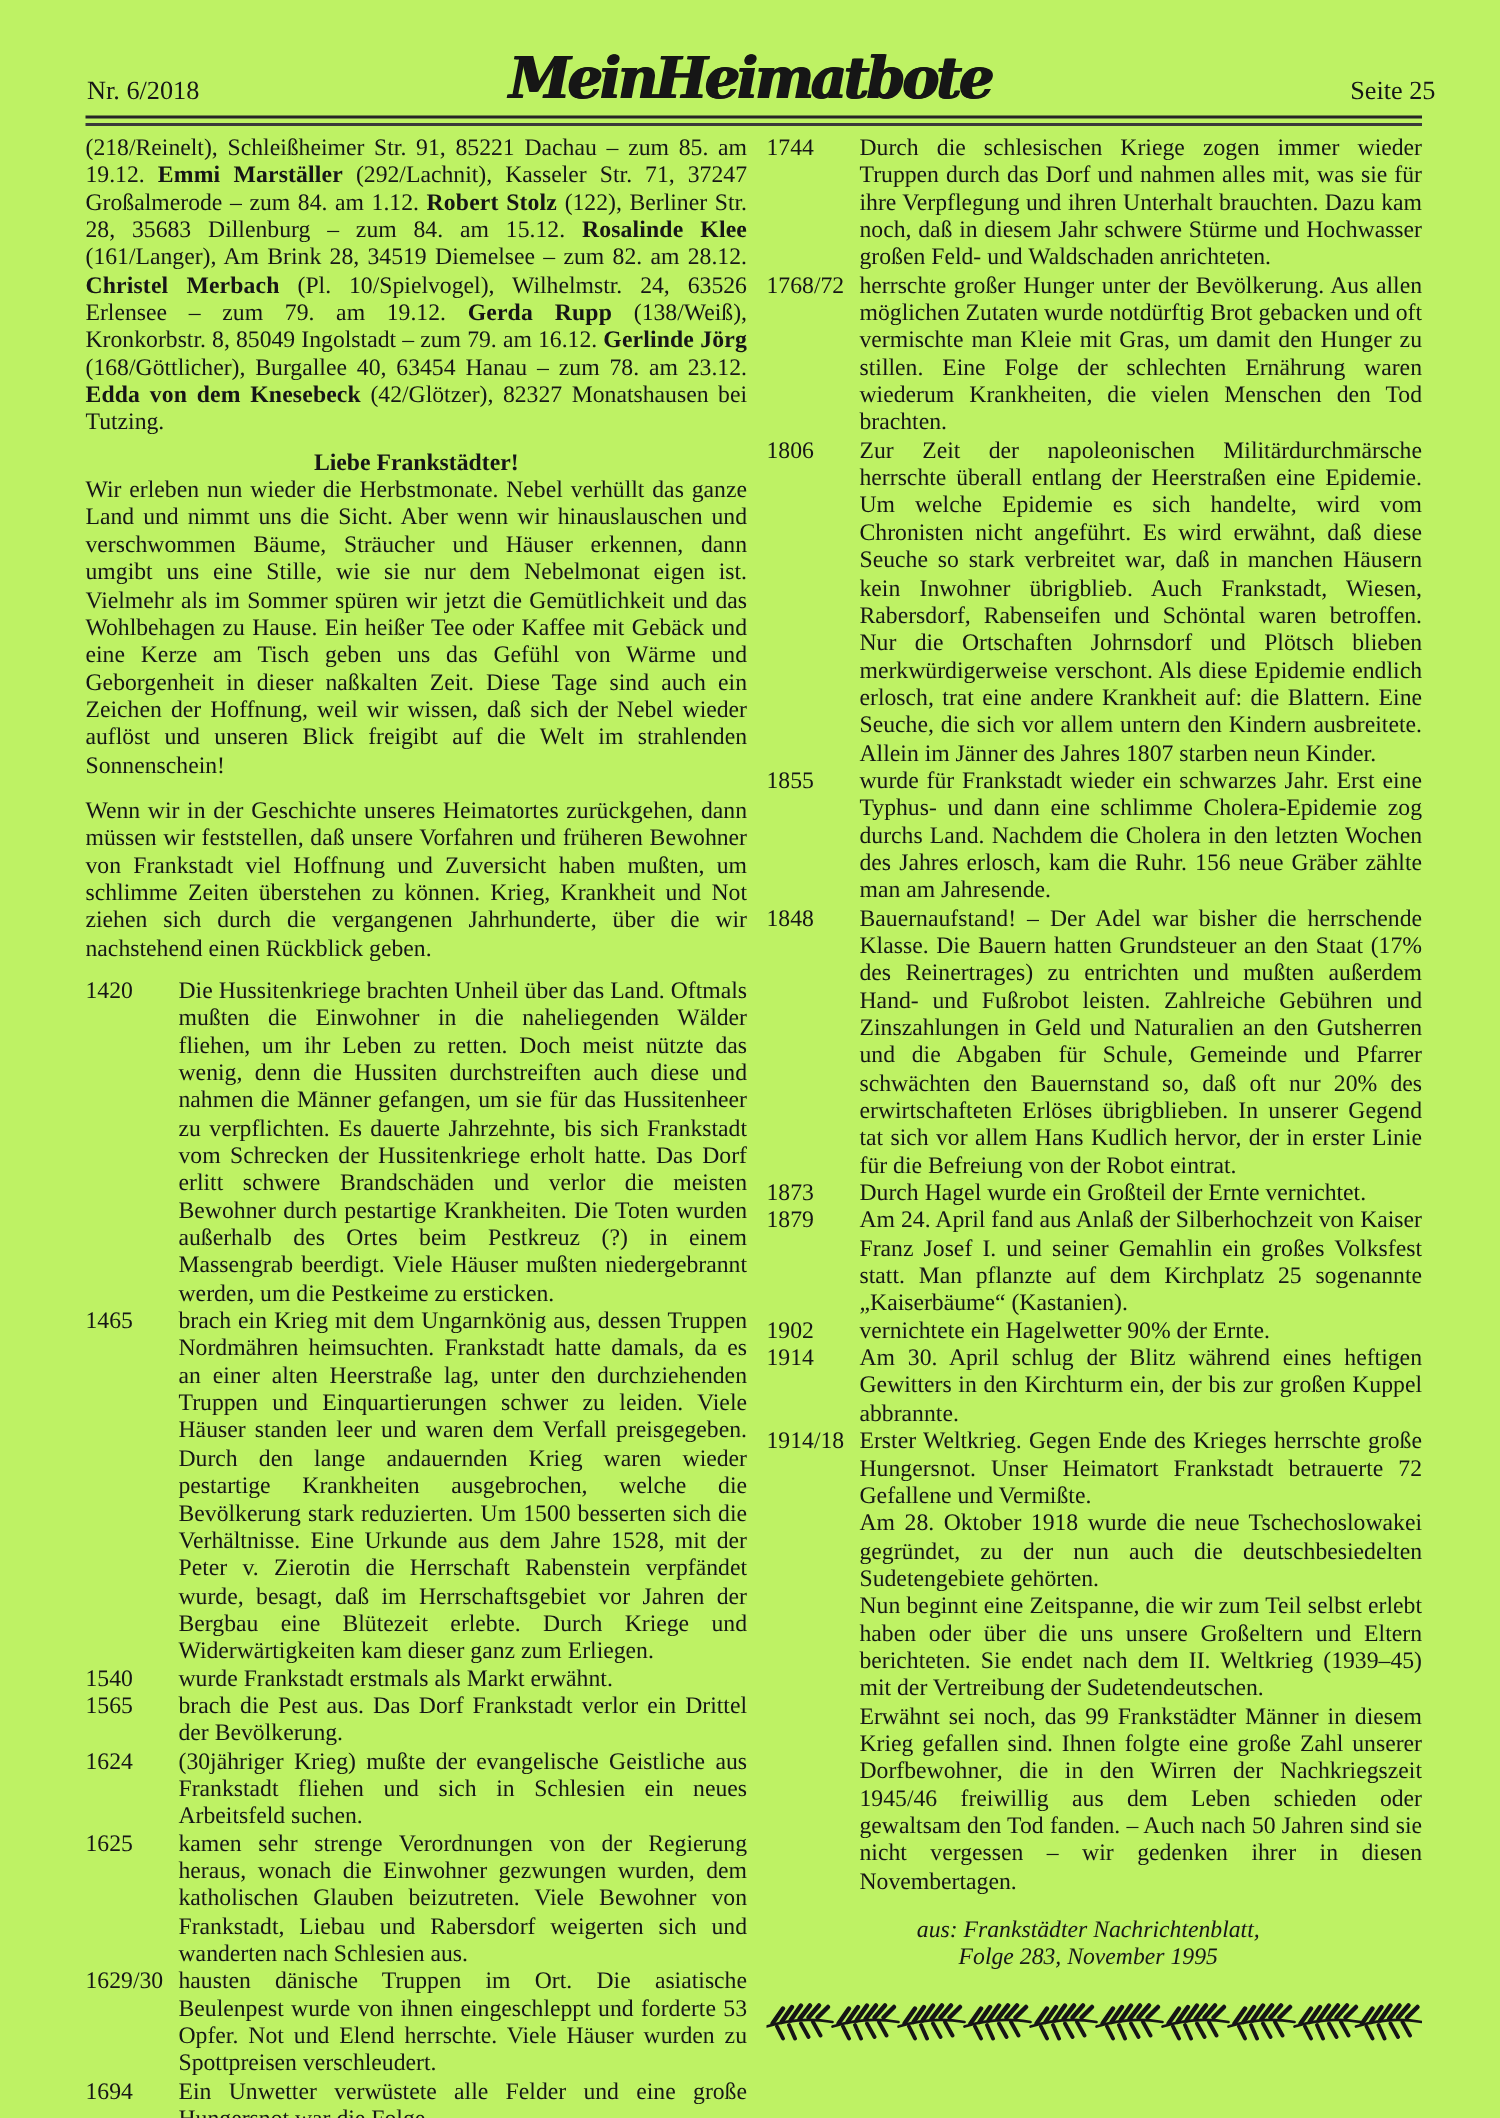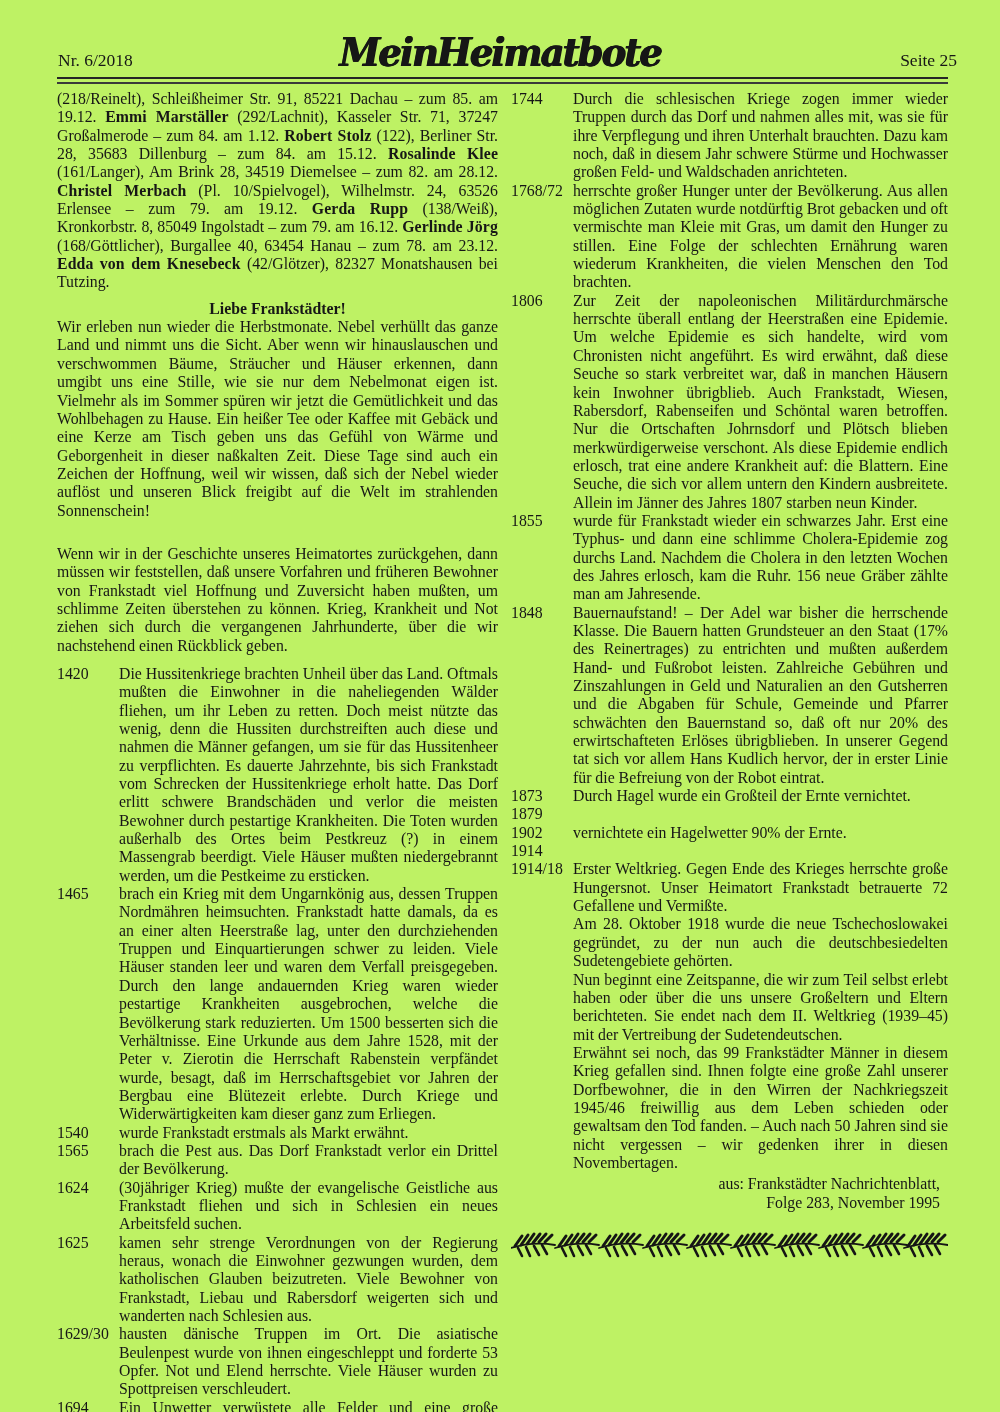--- a/index.html
+++ b/index.html
@@ -45,7 +45,7 @@
     font-weight:bold; font-size:15.8px;
     margin:8px 0 0 0; text-align:center;
   }
-  .para-gap { margin-top:25px; }
+  .para-gap { margin-top:12px; }
   .chron { margin-top:10px; }
   .entry { display:flex; align-items:flex-start; }
   .entry .year { flex:0 0 62px; width:62px; text-align:left; }

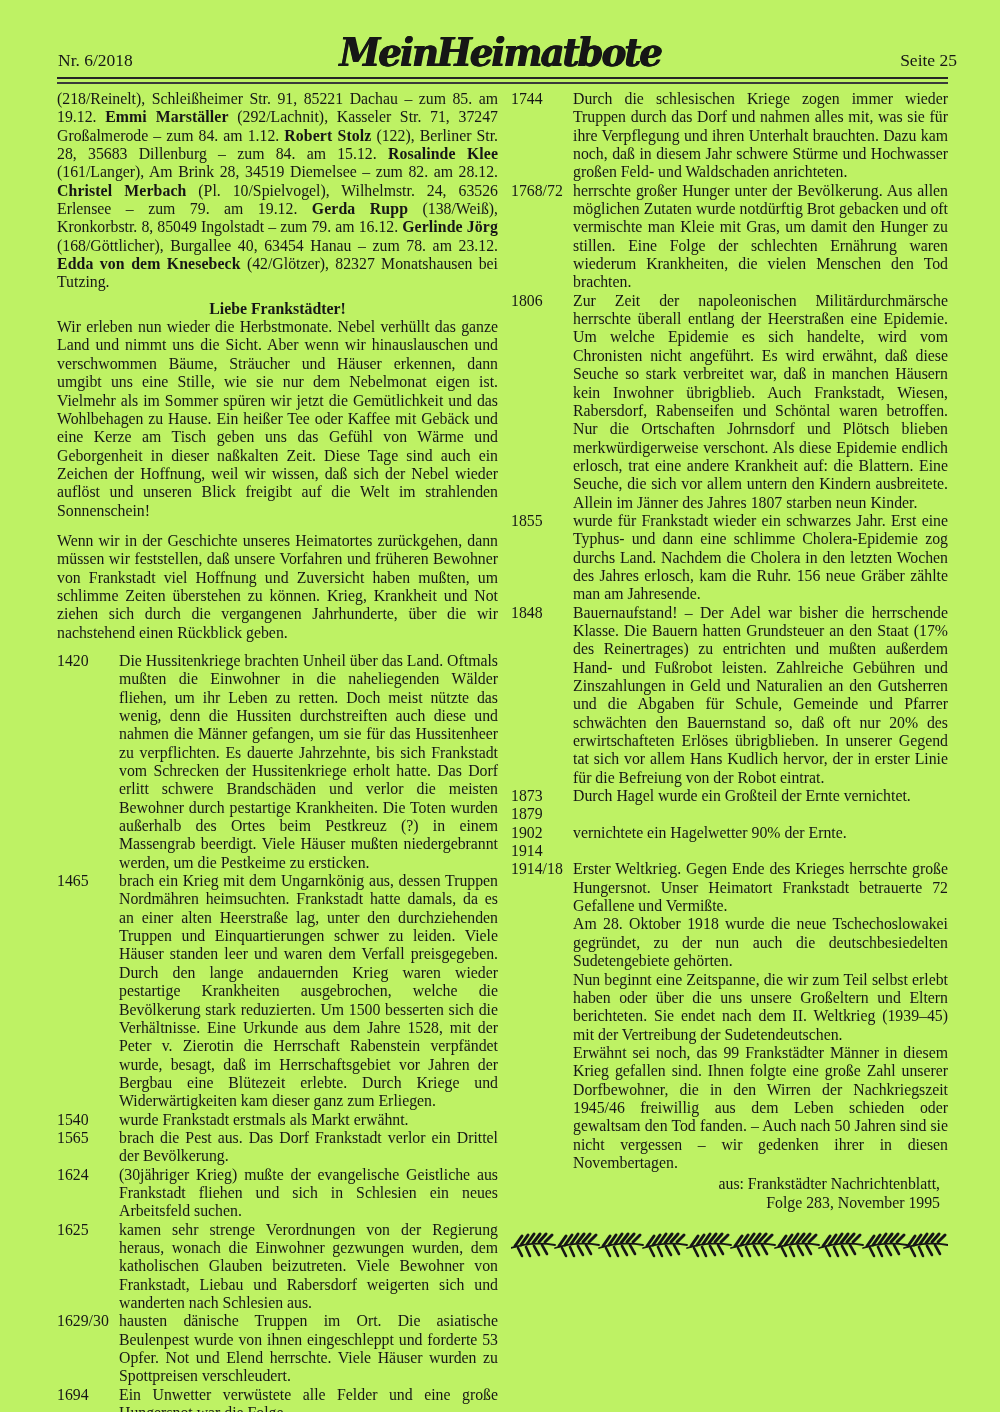--- a/index.html
+++ b/index.html
@@ -167,6 +167,9 @@
         </div>
         <div class="entry">
           <div class="year">1879</div>
+          <div class="etext">
+            <p>Am 24. April fand aus Anlaß der Silberhochzeit von Kaiser Franz Josef I. und seiner Gemahlin ein großes Volksfest statt. Man pflanzte auf dem Kirchplatz 25 sogenannte „Kaiserbäume“ (Kastanien).</p>
+          </div>
         </div>
         <div class="entry">
           <div class="year">1902</div>

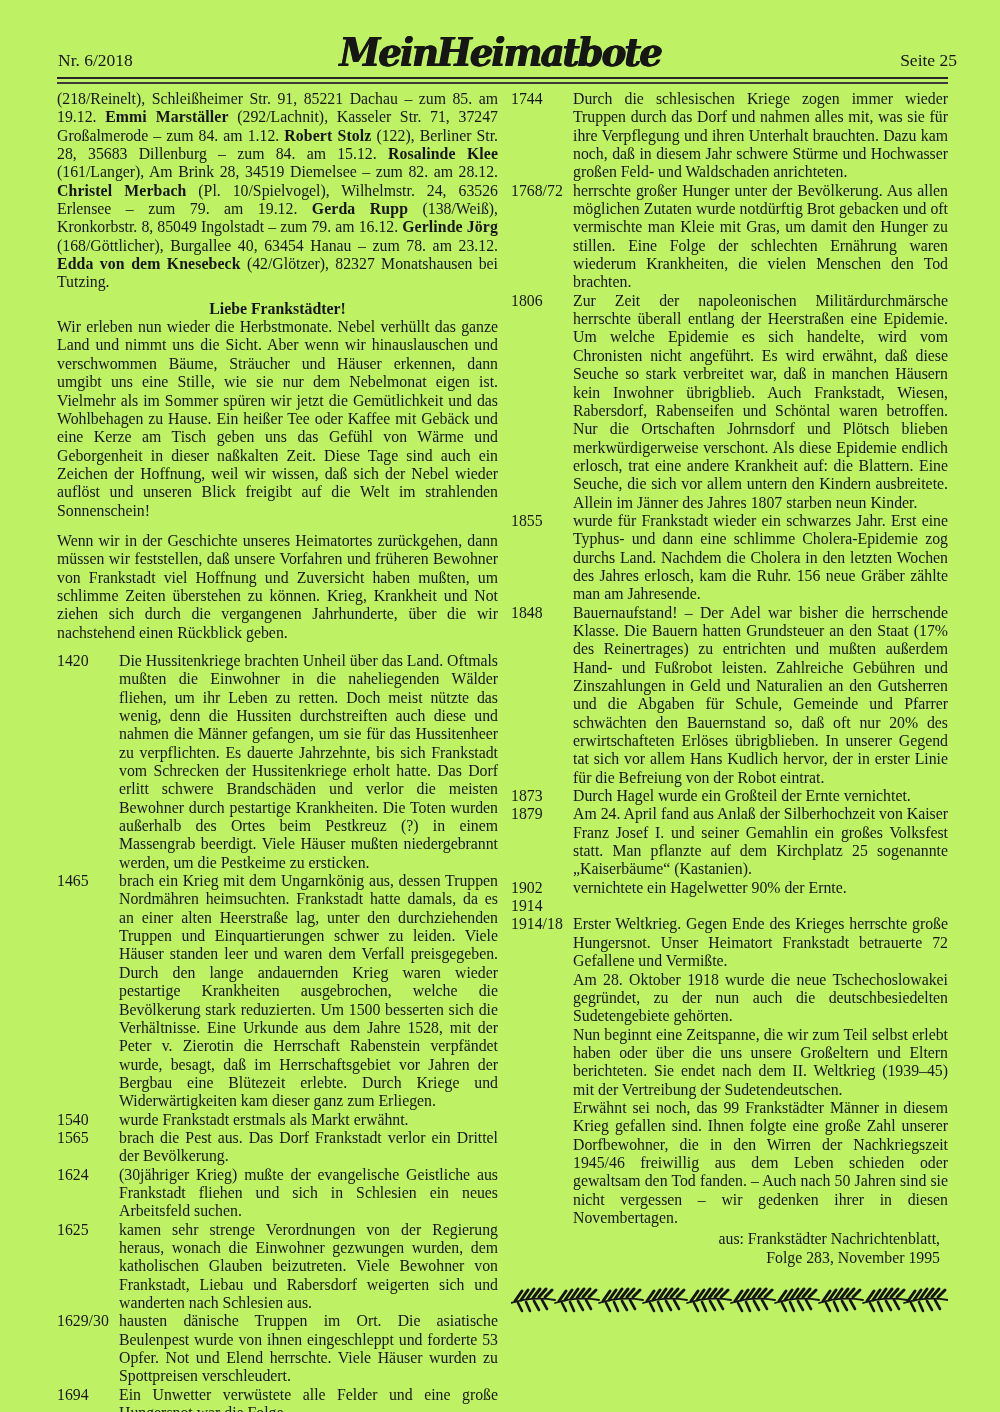--- a/index.html
+++ b/index.html
@@ -179,6 +179,9 @@
         </div>
         <div class="entry">
           <div class="year">1914</div>
+          <div class="etext">
+            <p>Am 30. April schlug der Blitz während eines heftigen Gewitters in den Kirchturm ein, der bis zur großen Kuppel abbrannte.</p>
+          </div>
         </div>
         <div class="entry">
           <div class="year">1914/18</div>

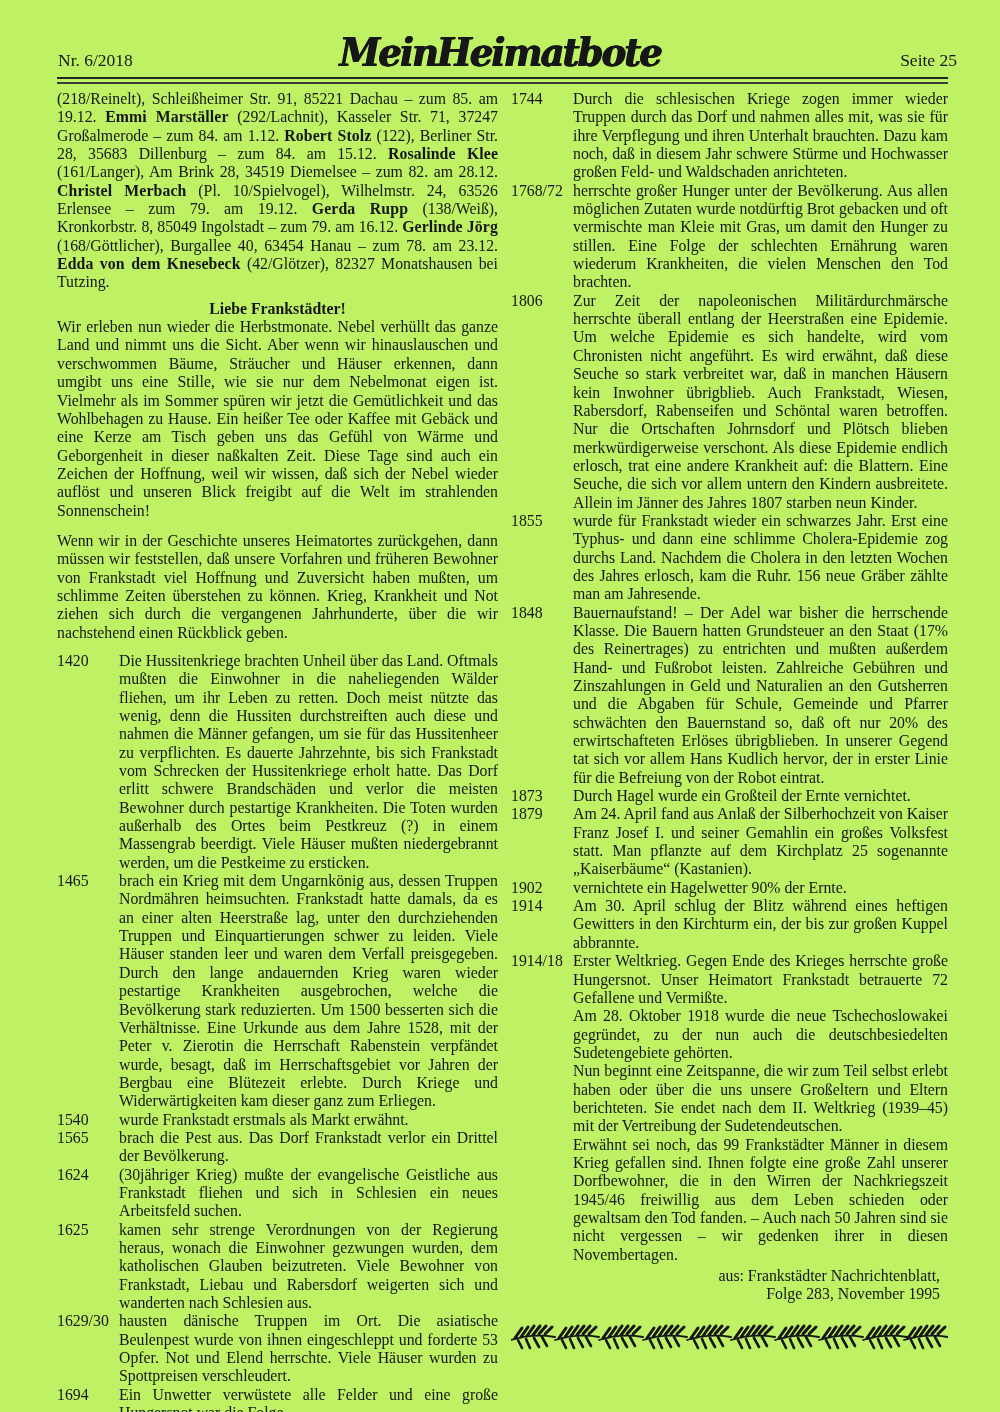--- a/index.html
+++ b/index.html
@@ -51,8 +51,9 @@
   .entry .year { flex:0 0 62px; width:62px; text-align:left; }
   .entry .etext { flex:1 1 auto; text-align:justify; }
   .attribution {
-    margin-top:3px;
-    text-align:right;
+    margin-top:14px;
+    font-style:italic;
+    text-align:center;
     padding-right:8px;
   }
   .garland { margin-top:16px; text-align:left; }

